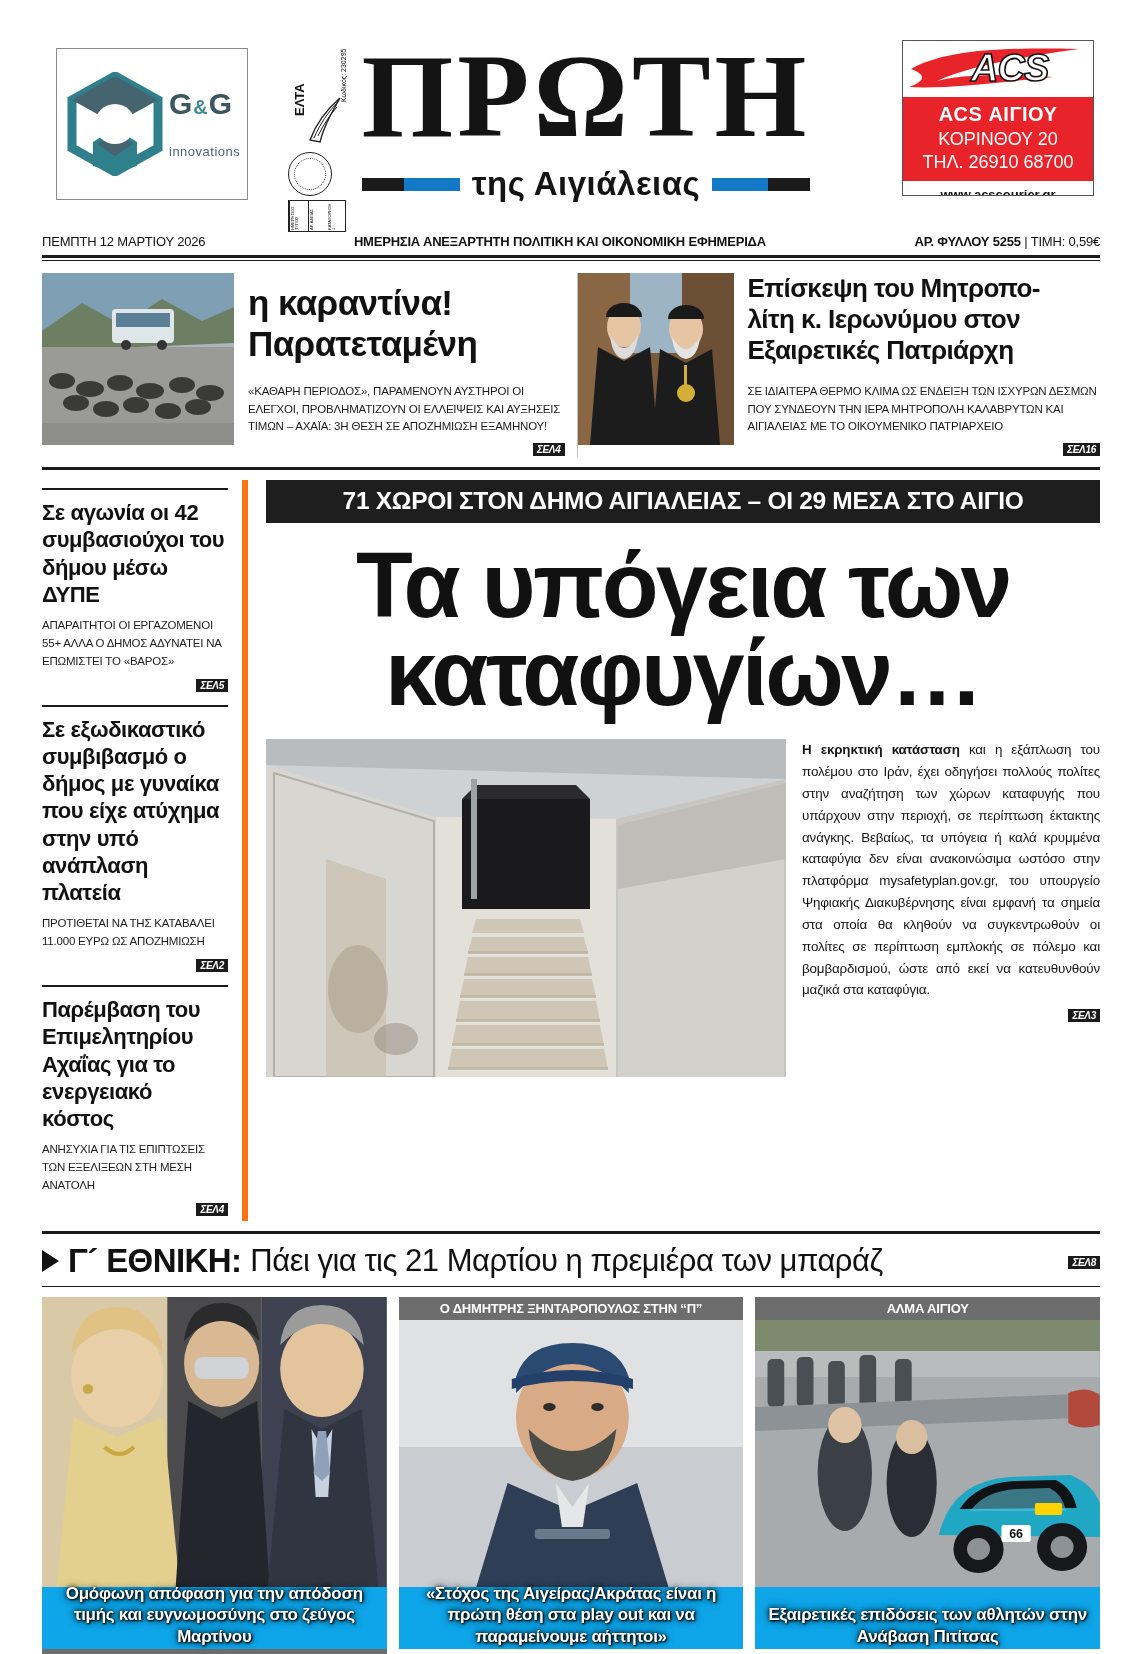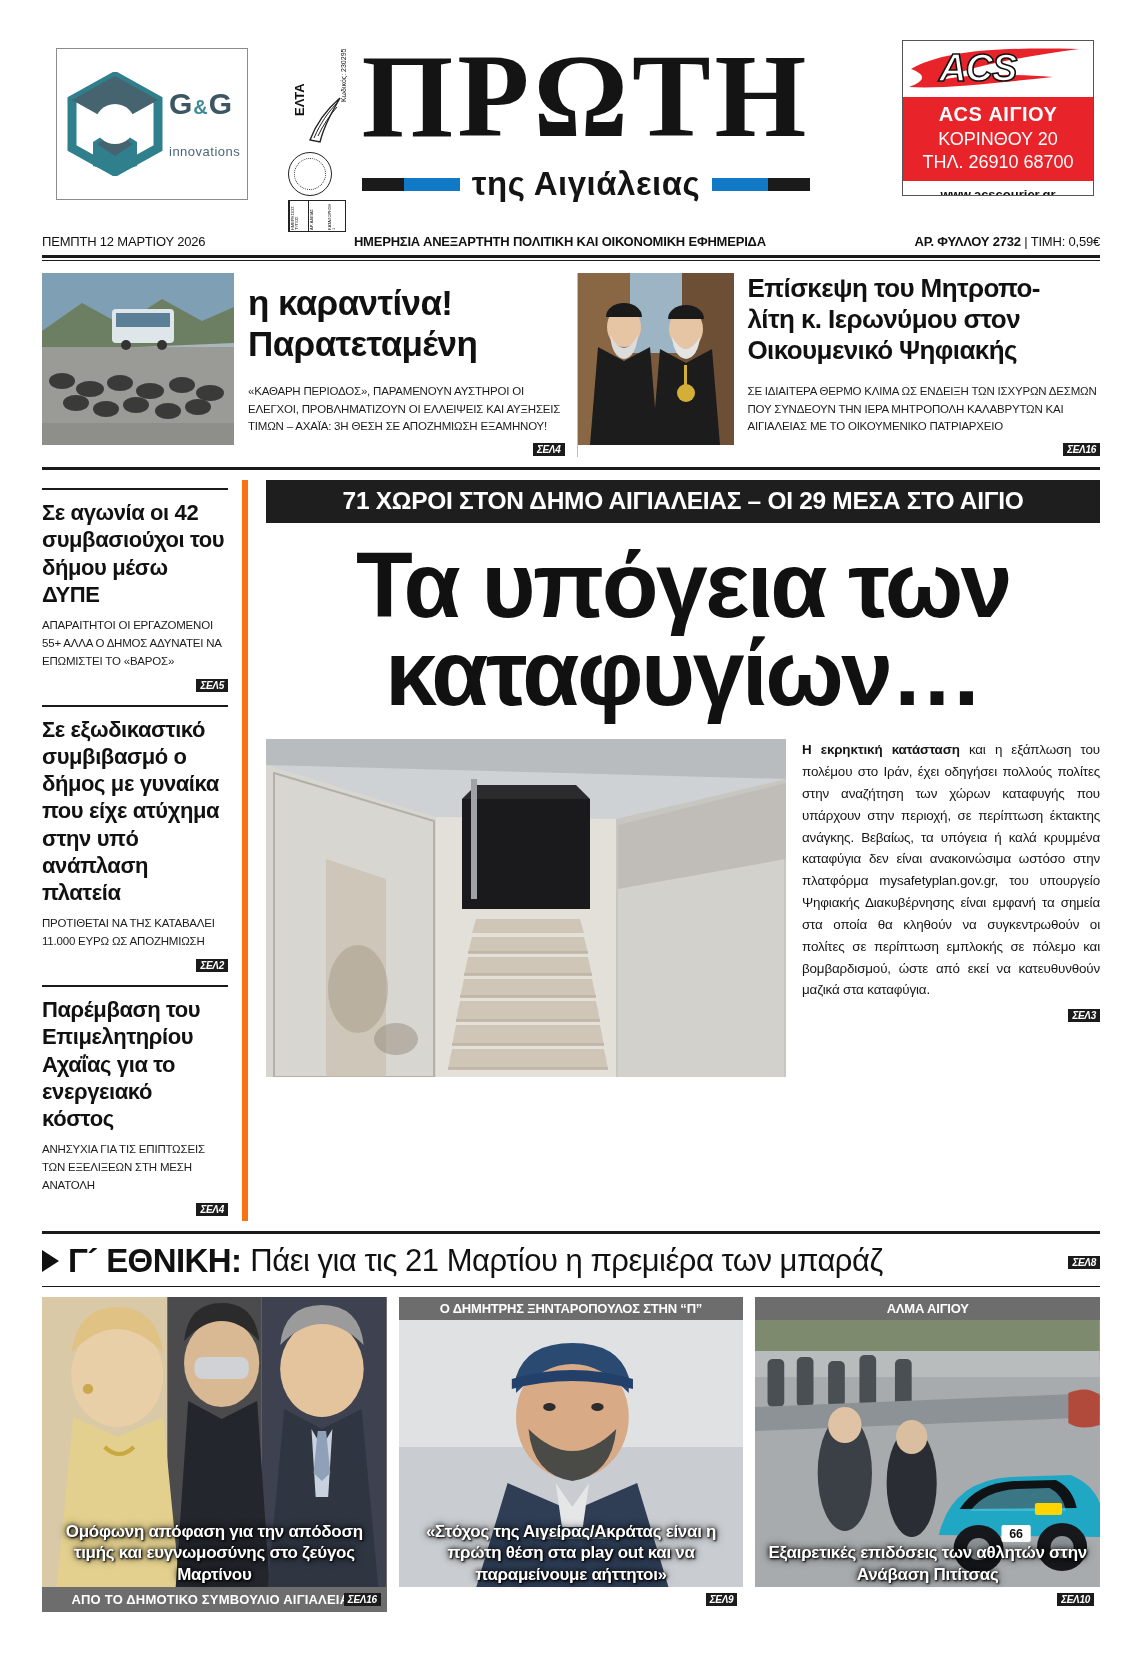--- a/index.html
+++ b/index.html
@@ -71,7 +71,7 @@
   .acs-top{height:56px;position:relative;background:#fff;overflow:hidden;}
   .acs-swoosh{position:absolute;left:0;top:6px;width:192px;height:46px;}
   .acs-word{
-    position:absolute;left:36px;top:6px;font-size:38px;font-style:italic;font-weight:bold;
+    position:absolute;left:68px;top:6px;font-size:38px;font-style:italic;font-weight:bold;
     color:#fff;-webkit-text-stroke:1.6px #111;letter-spacing:-1px;
     font-family:"Liberation Sans", sans-serif;
   }

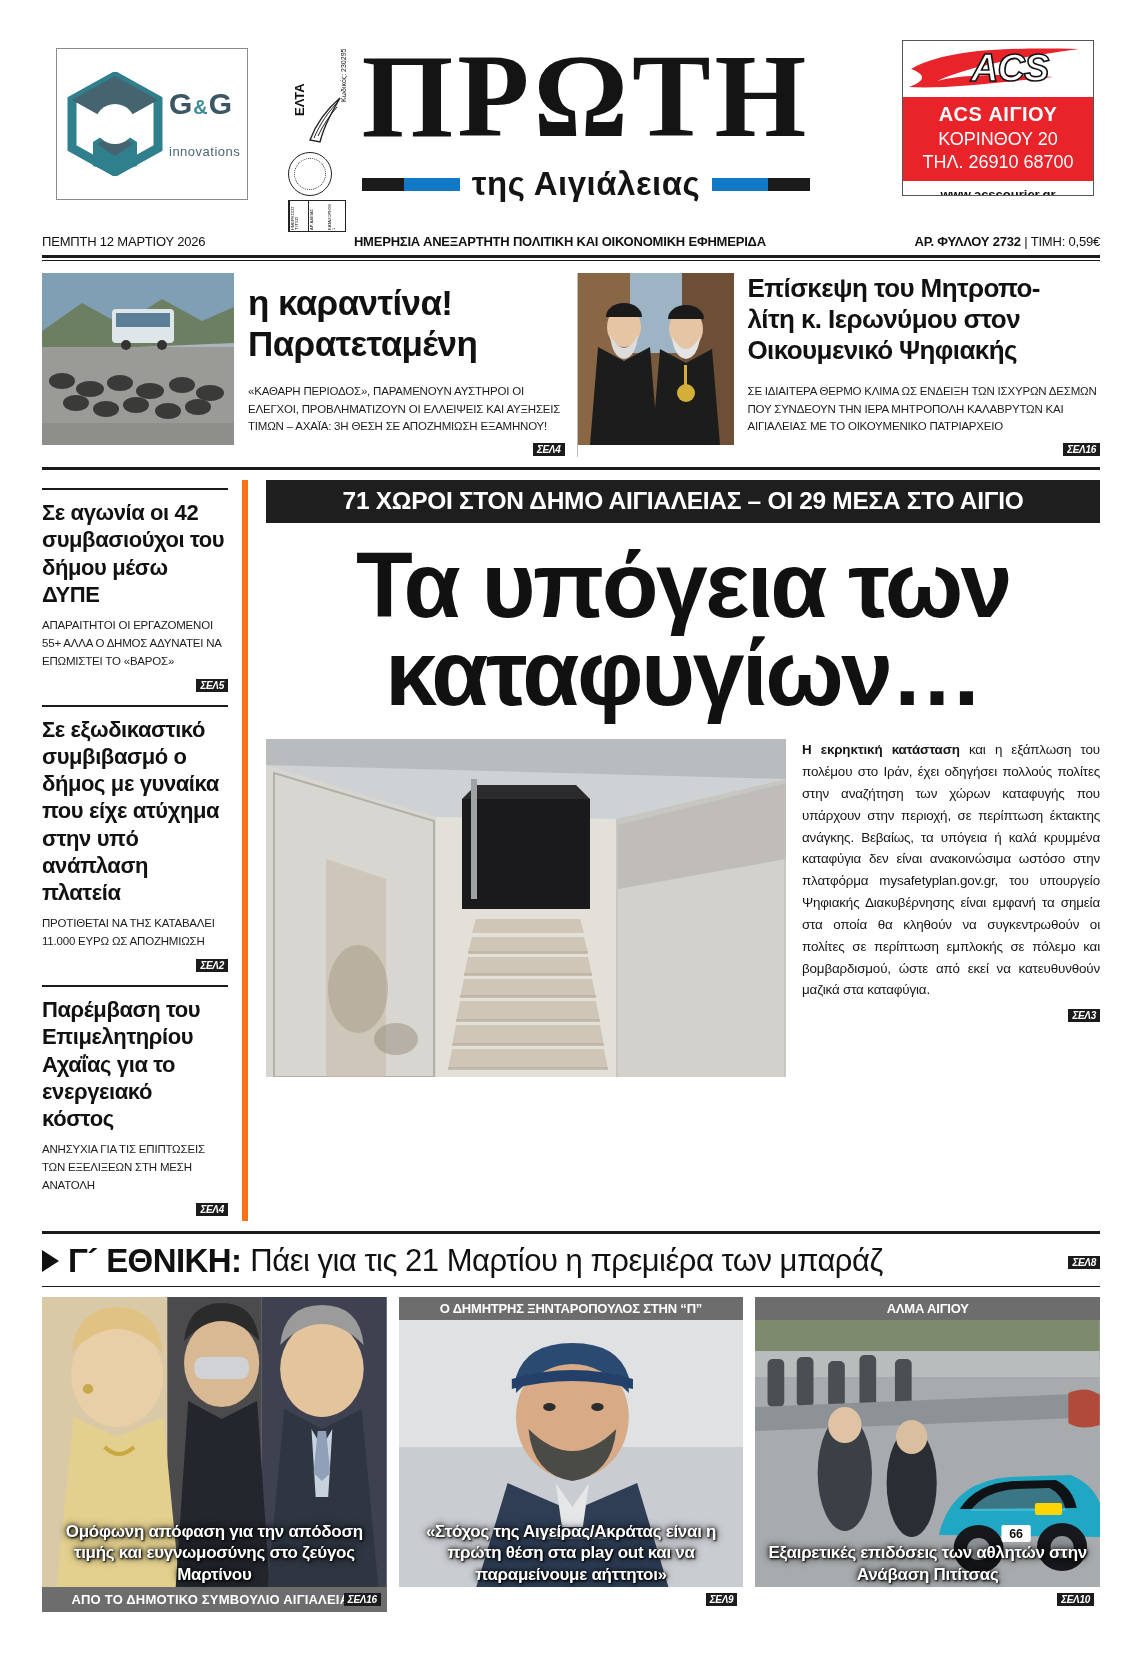--- a/index.html
+++ b/index.html
@@ -240,7 +240,7 @@
     <div>ΠΕΜΠΤΗ 12 ΜΑΡΤΙΟΥ 2026</div>
     <div class="mid">ΗΜΕΡΗΣΙΑ ΑΝΕΞΑΡΤΗΤΗ ΠΟΛΙΤΙΚΗ ΚΑΙ ΟΙΚΟΝΟΜΙΚΗ ΕΦΗΜΕΡΙΔΑ</div>
     <div class="right">
-      <b>ΑΡ. ΦΥΛΛΟΥ 2732</b>
+      <b>ΑΡ. ΦΥΛΛΟΥ 5255</b>
       <span>|</span>
       <span>ΤΙΜΗ: 0,59€</span>
     </div>

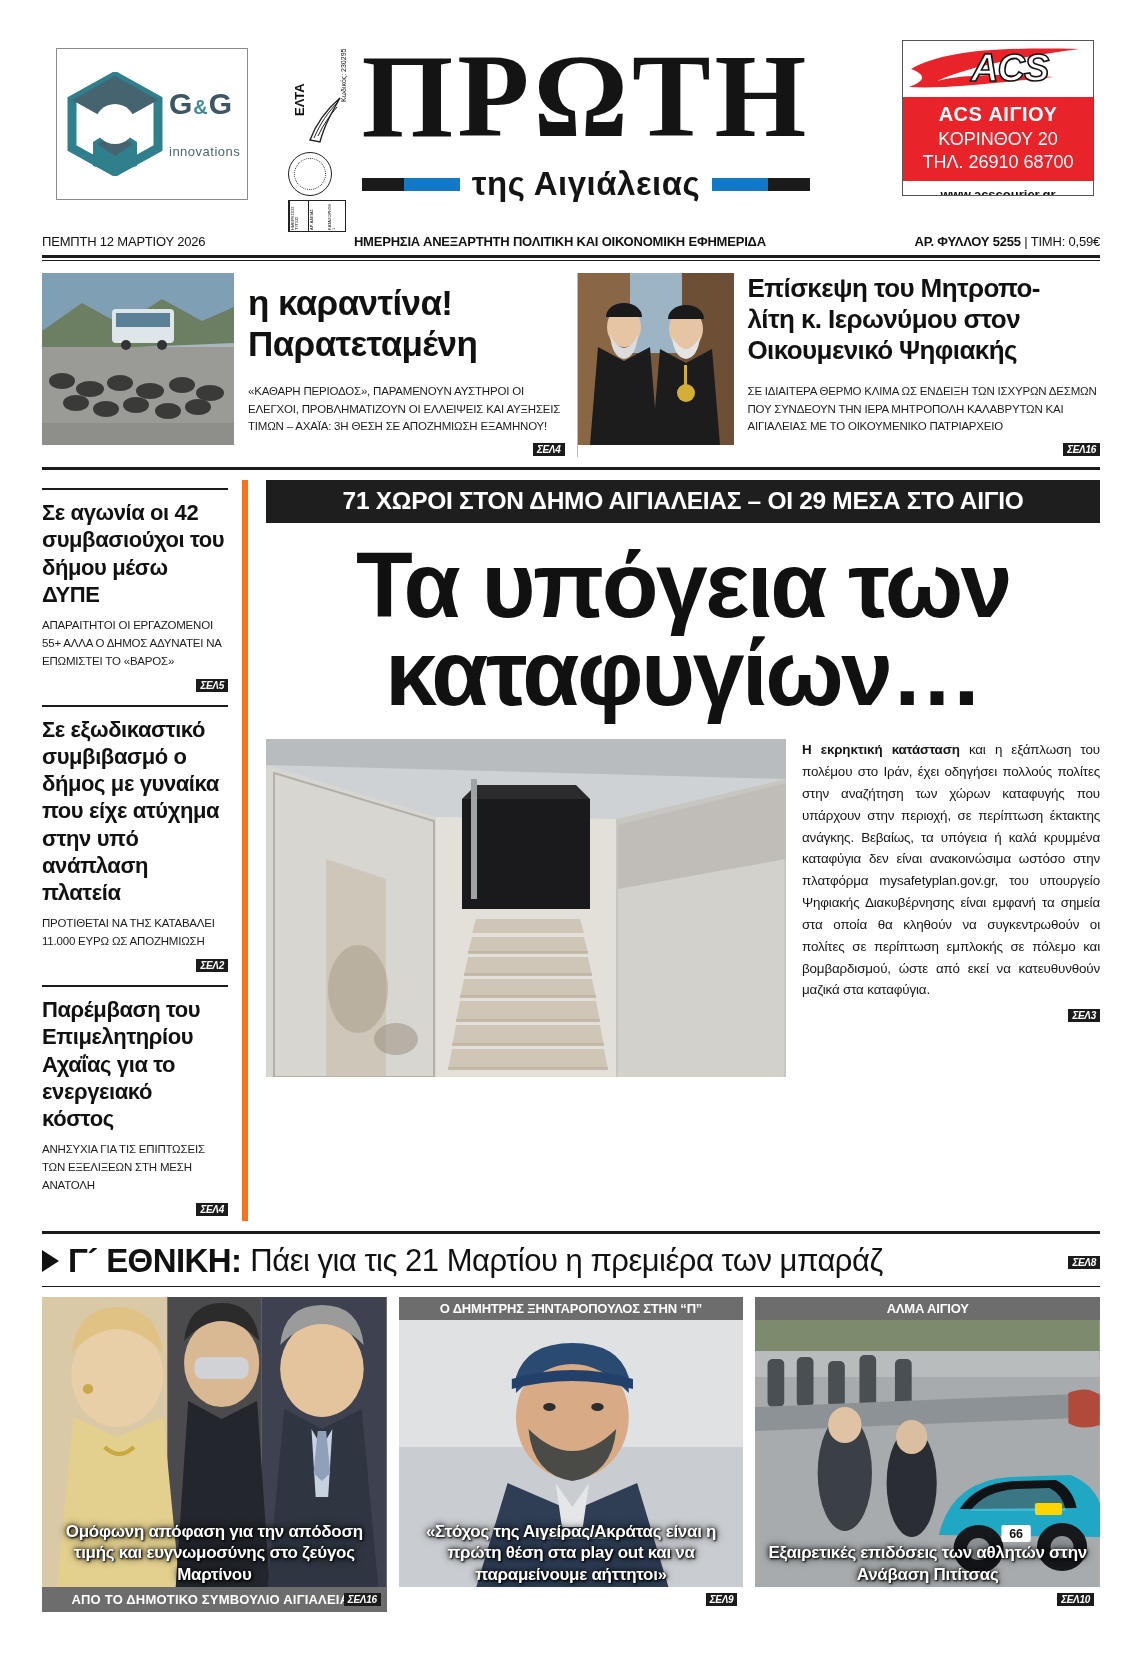--- a/index.html
+++ b/index.html
@@ -310,7 +310,7 @@
       <div class="tr-txt">
         <div class="hl2 smaller">Επίσκεψη του Μητροπο-</div>
         <div class="hl2 smaller">λίτη κ. Ιερωνύμου στον</div>
-        <div class="hl2 smaller">Οικουμενικό Ψηφιακής</div>
+        <div class="hl2 smaller">Εξαιρετικές Πατριάρχη</div>
         <div class="kicker">ΣΕ ΙΔΙΑΙΤΕΡΑ ΘΕΡΜΟ ΚΛΙΜΑ ΩΣ ΕΝΔΕΙΞΗ ΤΩΝ ΙΣΧΥΡΩΝ ΔΕΣΜΩΝ ΠΟΥ ΣΥΝΔΕΟΥΝ ΤΗΝ ΙΕΡΑ ΜΗΤΡΟΠΟΛΗ ΚΑΛΑΒΡΥΤΩΝ ΚΑΙ ΑΙΓΙΑΛΕΙΑΣ ΜΕ ΤΟ ΟΙΚΟΥΜΕΝΙΚΟ ΠΑΤΡΙΑΡΧΕΙΟ</div>
         <div class="sel-row">
           <span class="sel">ΣΕΛ16</span>

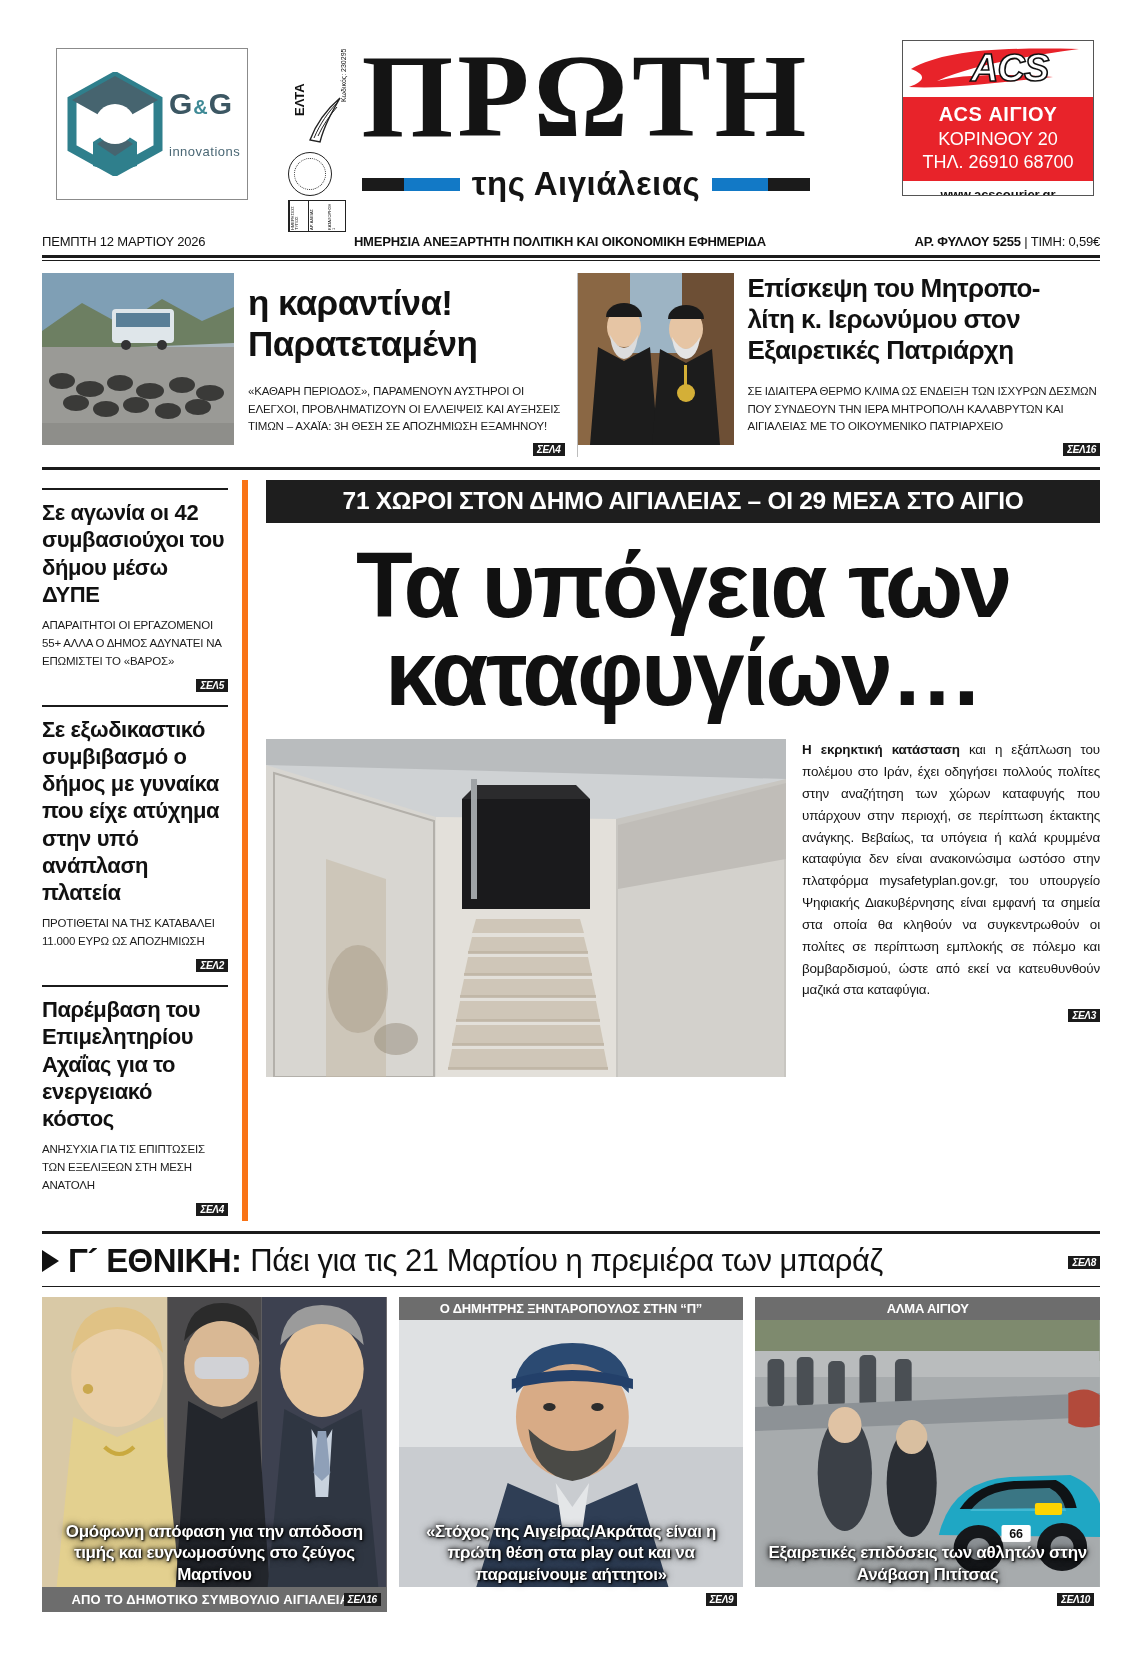--- a/index.html
+++ b/index.html
@@ -151,7 +151,7 @@
   
   .bottomrow{margin:10px 42px 0 42px;display:flex;gap:12px;}
   .bcard{flex:1 1 0;position:relative;}
-  .bphoto{height:290px;background:#e5e5e5;position:relative;overflow:hidden;}
+  .bphoto{height:352px;background:#0ea5e9;position:relative;overflow:hidden;}
   .bcap{
     position:absolute;left:0;right:0;bottom:26px;text-align:center;color:#fff;
     font-size:17px;font-weight:bold;line-height:1.28;letter-spacing:-.3px;

